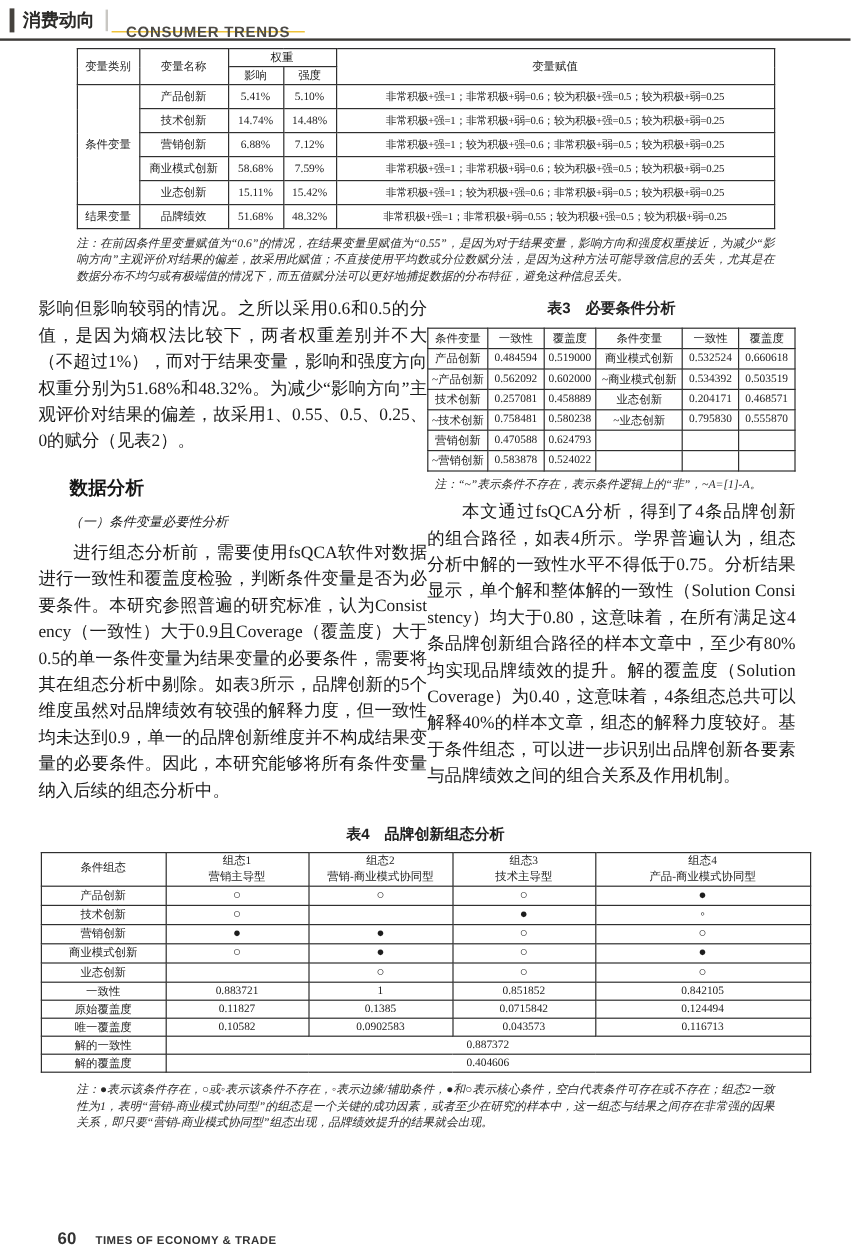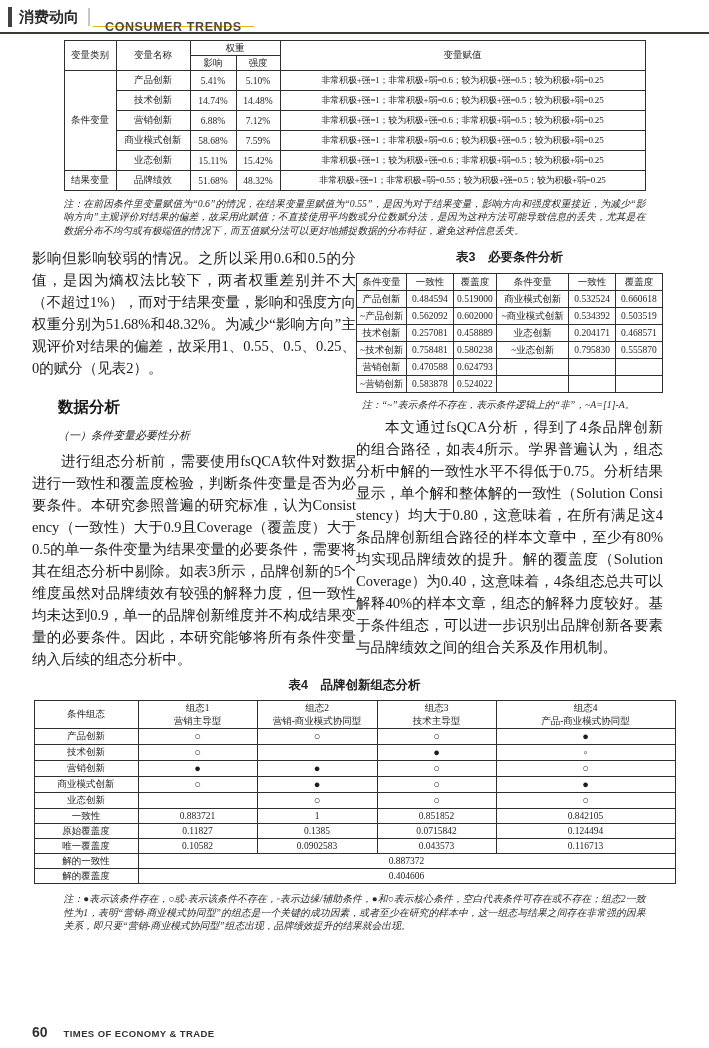--- a/index.html
+++ b/index.html
@@ -78,7 +78,7 @@
   .sub-fsqca { margin-top:12px; }
 
   
-  .t4-block { margin-top:7px; }
+  .t4-block { margin-top:17px; }
   .table4 { width:642px; margin:6px auto 0; border:1.5px solid #2f2f2f; }
   .table4 th { height:28px; line-height:13px; }
   .table4 td { height:15px; }

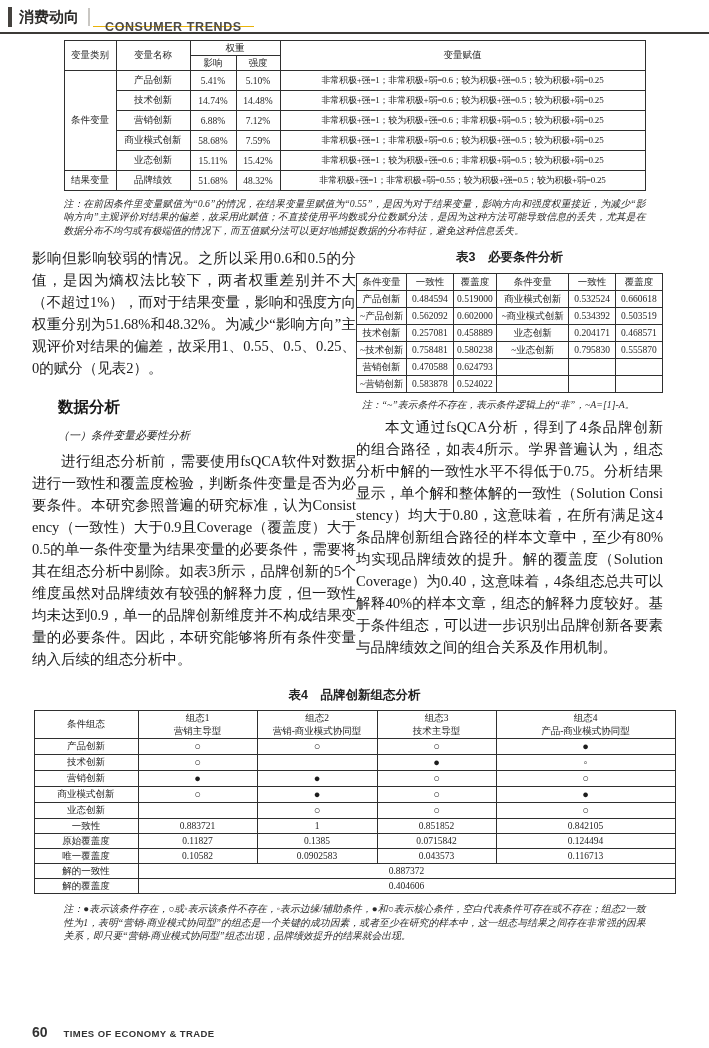--- a/index.html
+++ b/index.html
@@ -87,7 +87,7 @@
 
   
   .footer {
-    position:absolute; left:32px; bottom:8px; display:flex; align-items:baseline;
+    position:absolute; left:48px; bottom:8px; display:flex; align-items:baseline;
     gap:16px; font-family:"Liberation Sans", sans-serif; color:#333;
   }
   .footer .pnum { font-weight:bold; font-size:14px; }

